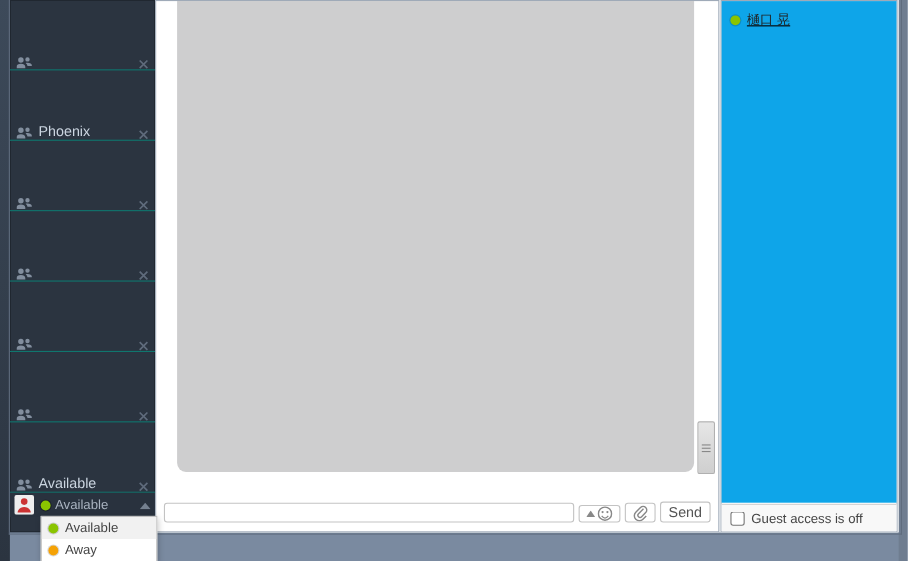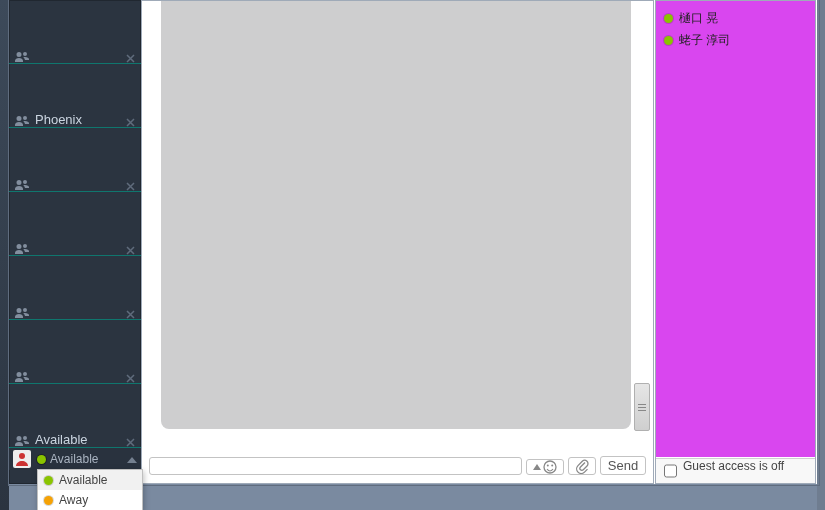--- a/index.html
+++ b/index.html
@@ -238,8 +238,9 @@
     top: 0;
     right: 0;
     bottom: 26px;
-    background: #d946ef;
+    background: #0ea5e9;
     padding: 6px 0 0 0;
+    text-decoration: underline;
   }
   .person {
     display: flex;

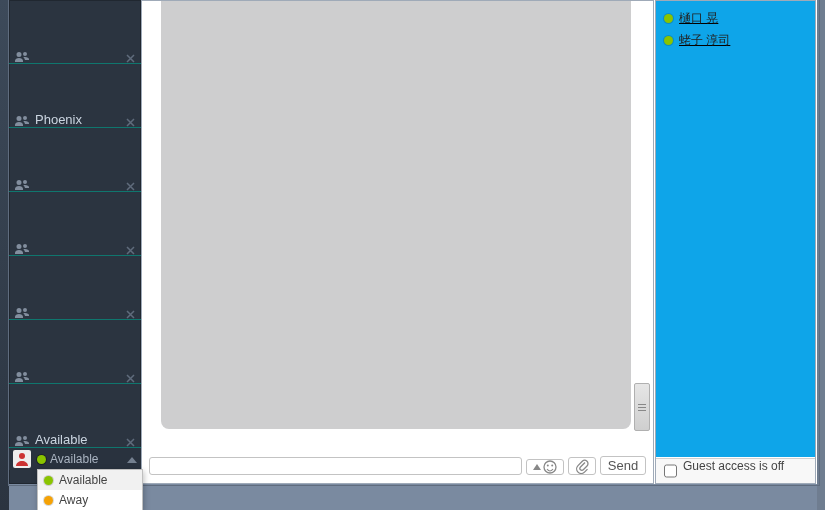--- a/index.html
+++ b/index.html
@@ -498,10 +498,6 @@
         <span class="dot" style="background:#8ac400"></span>
         <span>樋口 晃</span>
       </div>
-      <div class="person">
-        <span class="dot" style="background:#8ac400"></span>
-        <span>蛯子 淳司</span>
-      </div>
     </div>
     <div class="guest-row">
       <input type="checkbox" style="">

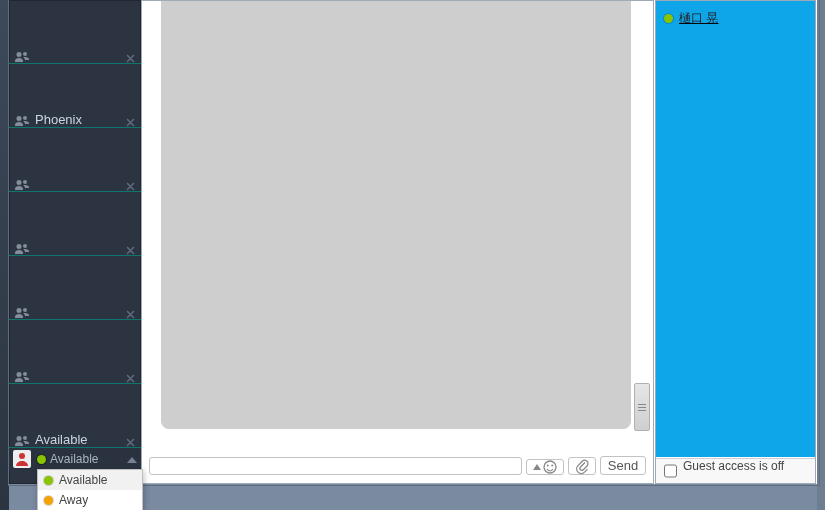--- a/index.html
+++ b/index.html
@@ -266,6 +266,7 @@
     height: 24px;
     border-top: 1px solid #d0d0d0;
     display: flex;
+    align-items: center;
     padding: 0 8px;
     color: #444;
     font-size: 12px;

